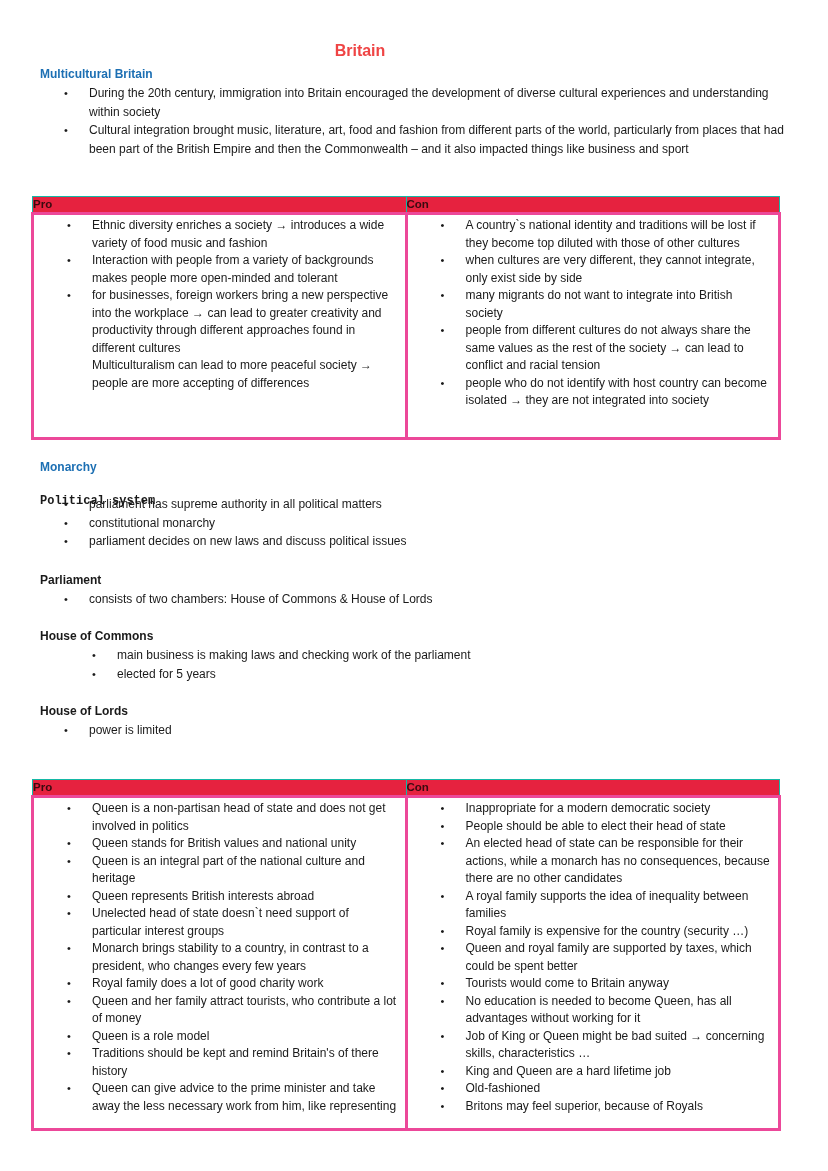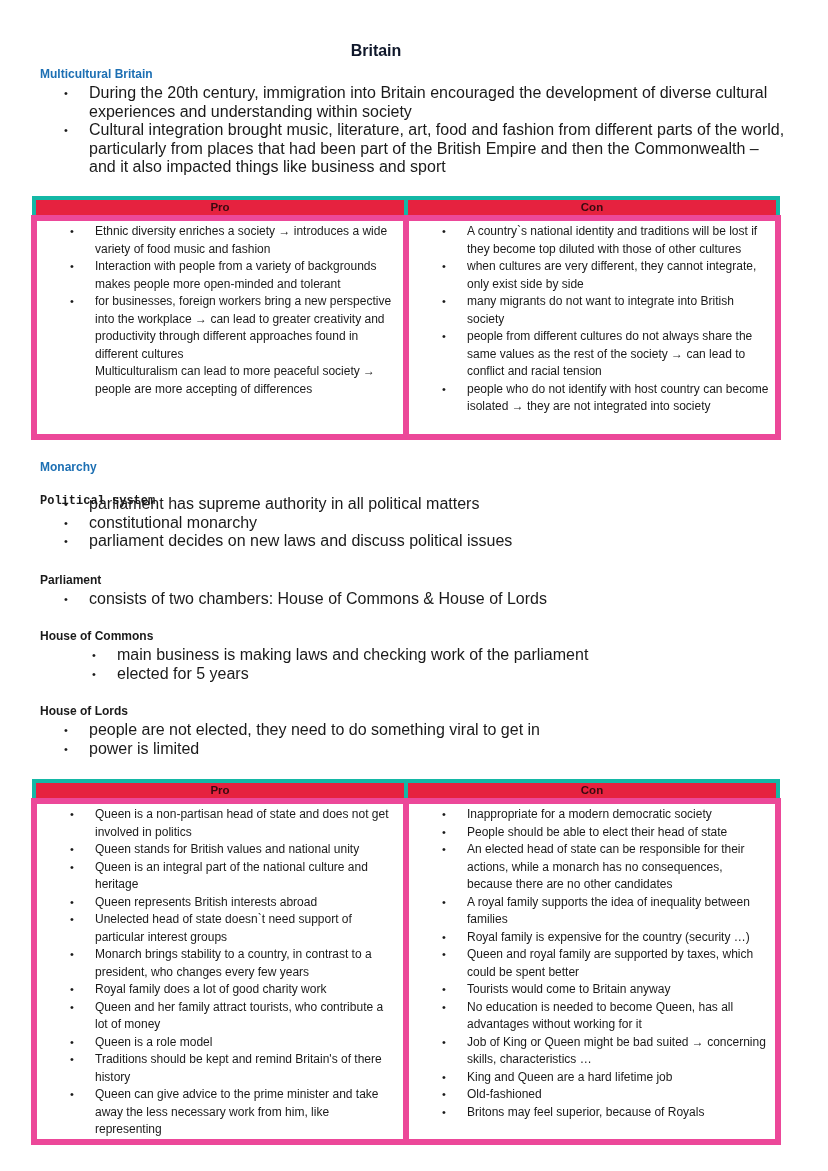--- a/index.html
+++ b/index.html
@@ -5,7 +5,7 @@
   html, body { margin:0; padding:0; background:#ffffff; }
   body { width:828px; height:1171px; position:relative; font-family:"Liberation Sans", sans-serif; color:#1a1a1a; font-size:12px; }
   .page { position:absolute; left:0; top:0; width:828px; }
-  .title { position:absolute; top:42px; left:0; width:720px; text-align:center; color:#0f172a; font-weight:bold; font-size:16px;padding-left:16px; }
+  .title { position:absolute; top:42px; left:0; width:720px; text-align:center; color:#ef4444; font-weight:bold; font-size:16px; }
   .h-blue { position:absolute; left:40px; color:#1c6fb3; font-weight:bold; font-size:12px; }
   .h-black { position:absolute; left:40px; color:#1a1a1a; font-weight:bold; font-size:12px; }
   ul.blist { position:absolute; left:0; margin:0; padding:0; list-style:none; }

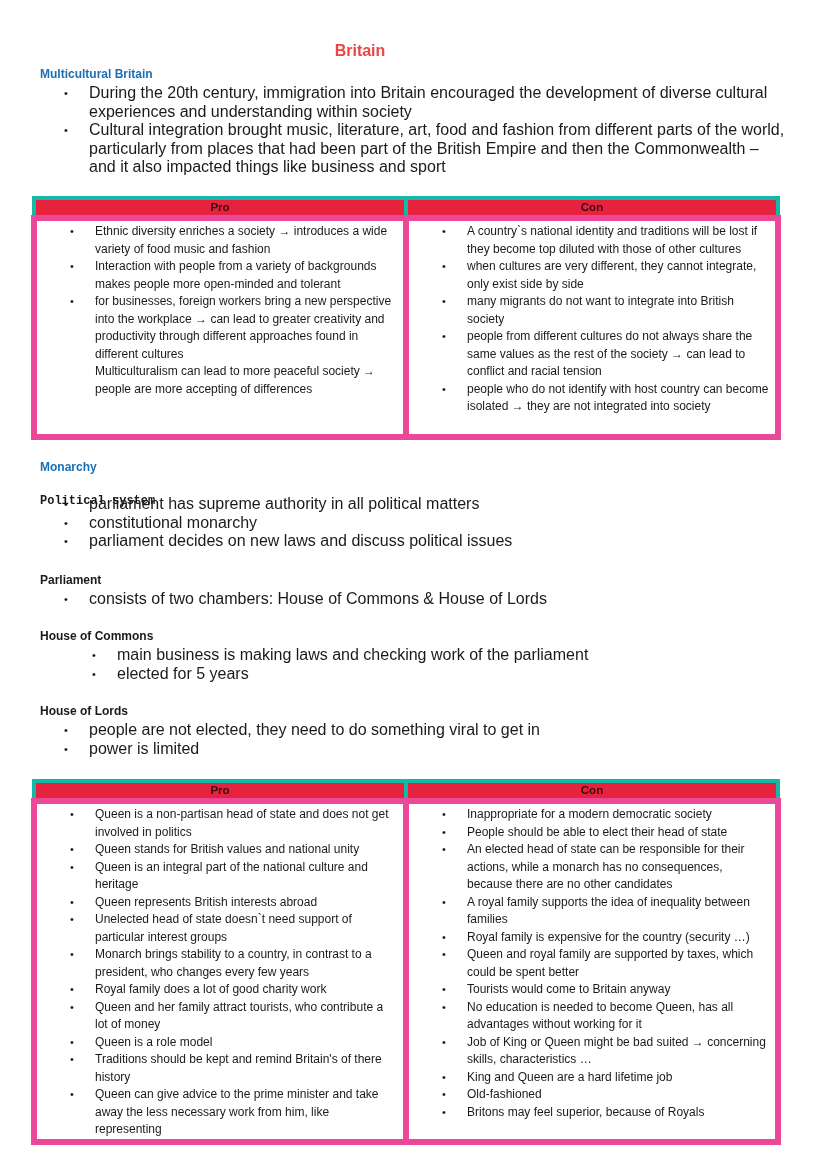--- a/index.html
+++ b/index.html
@@ -9,7 +9,7 @@
   .h-blue { position:absolute; left:40px; color:#1c6fb3; font-weight:bold; font-size:12px; }
   .h-black { position:absolute; left:40px; color:#1a1a1a; font-weight:bold; font-size:12px; }
   ul.blist { position:absolute; left:0; margin:0; padding:0; list-style:none; }
-  ul.blist li { position:relative; padding-left:89px; line-height:18.5px; font-size:16px; }
+  ul.blist li { position:relative; padding-left:89px; line-height:18.5px; font-size:12px; }
   ul.blist li::before { content:"\2022"; position:absolute; left:64px; top:0; font-size:11px; }
   .intro li { width:700px; }
   table.pc { position:absolute; left:31px; width:750px; border-collapse:collapse; table-layout:fixed; }

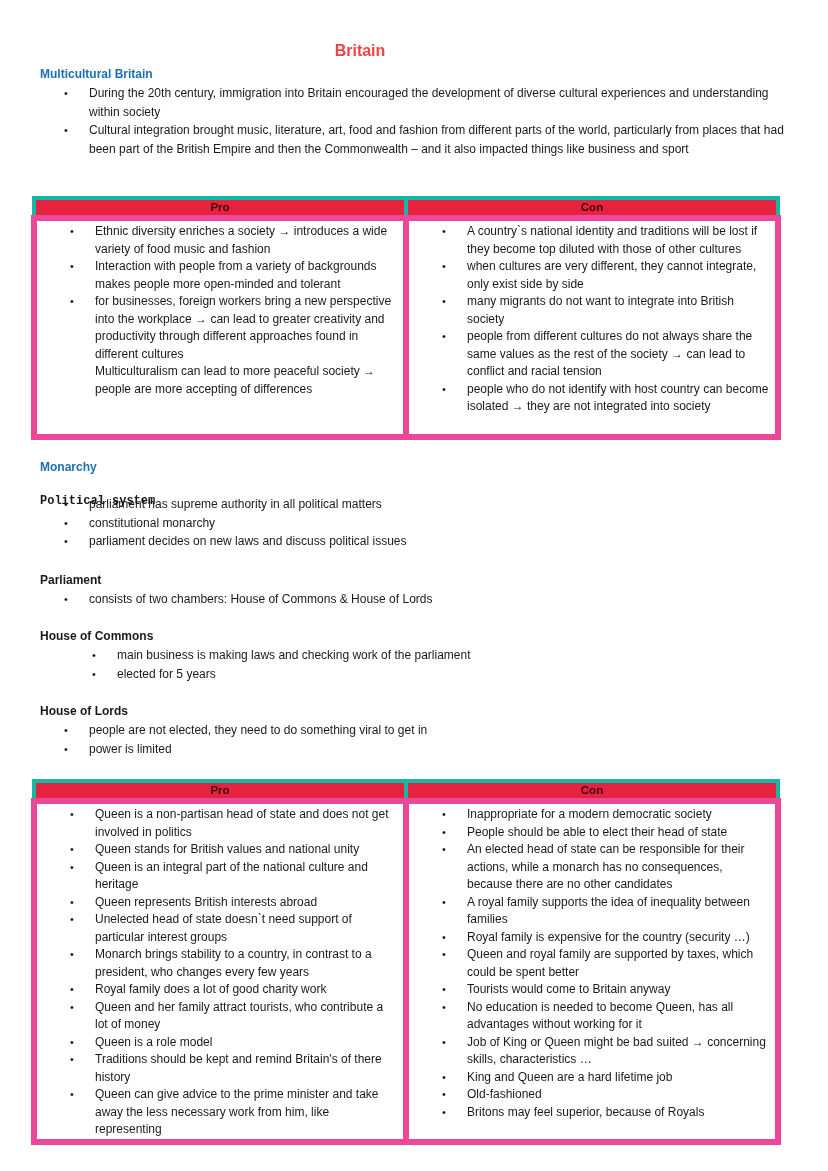--- a/index.html
+++ b/index.html
@@ -13,7 +13,7 @@
   ul.blist li::before { content:"\2022"; position:absolute; left:64px; top:0; font-size:11px; }
   .intro li { width:700px; }
   table.pc { position:absolute; left:31px; width:750px; border-collapse:collapse; table-layout:fixed; }
-  table.pc th { background:#e6223f; color:#3a0a0f; font-weight:bold; font-size:11.5px; height:15px; padding:0; border:4px solid #14b8a6; text-align:center; line-height:15px; }
+  table.pc th { background:#e6223f; color:#3a0a0f; font-weight:bold; font-size:11.5px; height:15px; padding:0; border:1px solid #14b8a6; text-align:left; line-height:15px; }
   table.pc td { vertical-align:top; border:6px solid #ec4899; padding:2px 6px 0 0; }
   table.pc ul { margin:0; padding:0; list-style:none; }
   table.pc li { position:relative; padding-left:58px; line-height:17.5px; font-size:12px; }

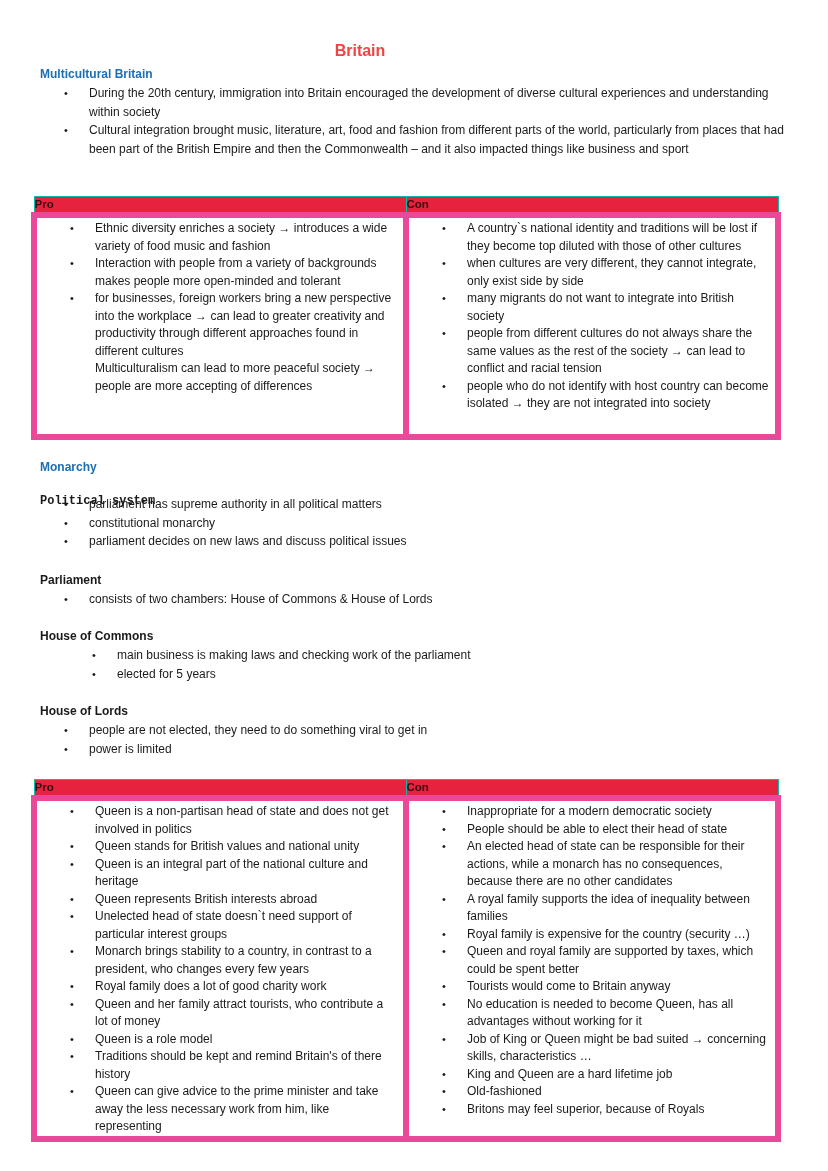--- a/index.html
+++ b/index.html
@@ -14,7 +14,7 @@
   .intro li { width:700px; }
   table.pc { position:absolute; left:31px; width:750px; border-collapse:collapse; table-layout:fixed; }
   table.pc th { background:#e6223f; color:#3a0a0f; font-weight:bold; font-size:11.5px; height:15px; padding:0; border:1px solid #14b8a6; text-align:left; line-height:15px; }
-  table.pc td { vertical-align:top; border:6px solid #ec4899; padding:2px 6px 0 0; }
+  table.pc td { vertical-align:top; border:3px solid #ec4899; padding:2px 6px 0 0; }
   table.pc ul { margin:0; padding:0; list-style:none; }
   table.pc li { position:relative; padding-left:58px; line-height:17.5px; font-size:12px; }
   table.pc li.nob::before { content:""; }

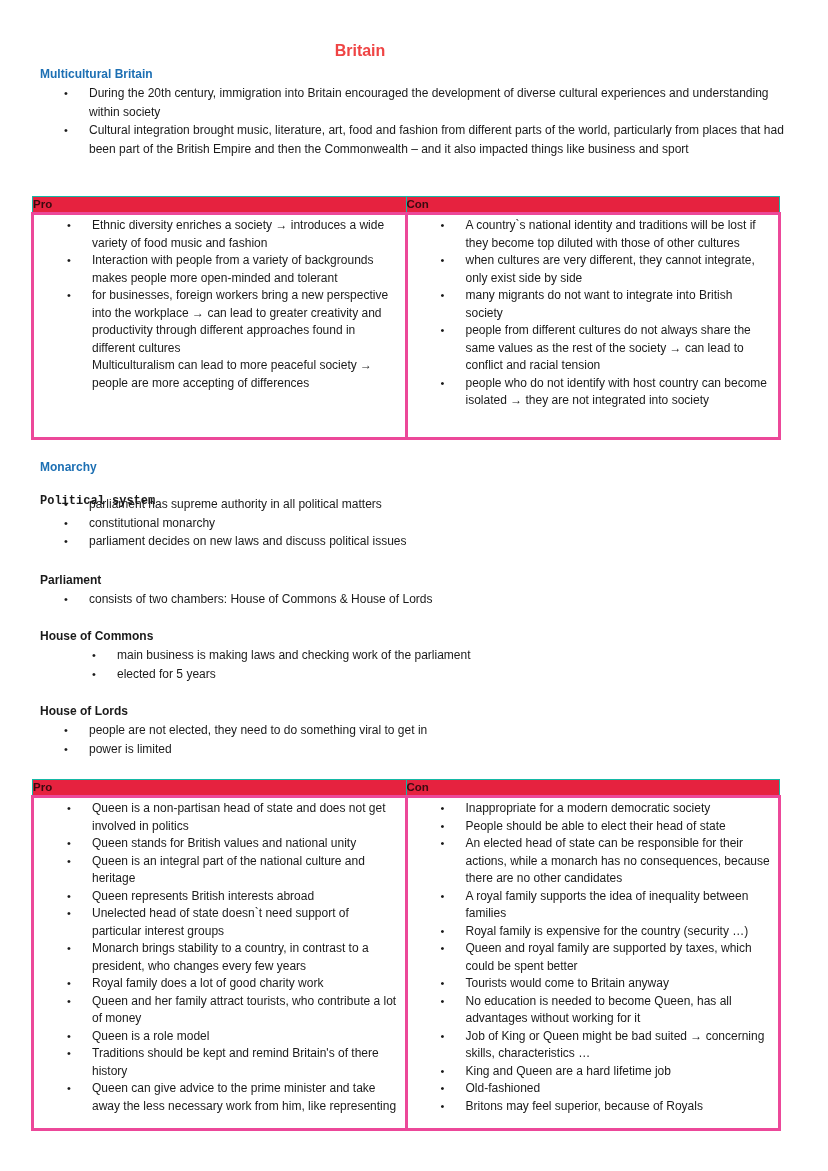--- a/index.html
+++ b/index.html
@@ -83,7 +83,6 @@
 
   <div class="h-black" style="top:704px;">House of Lords</div>
   <ul class="blist" style="top:721px;">
-    <li>people are not elected, they need to do something viral to get in</li>
     <li>power is limited</li>
   </ul>
 

